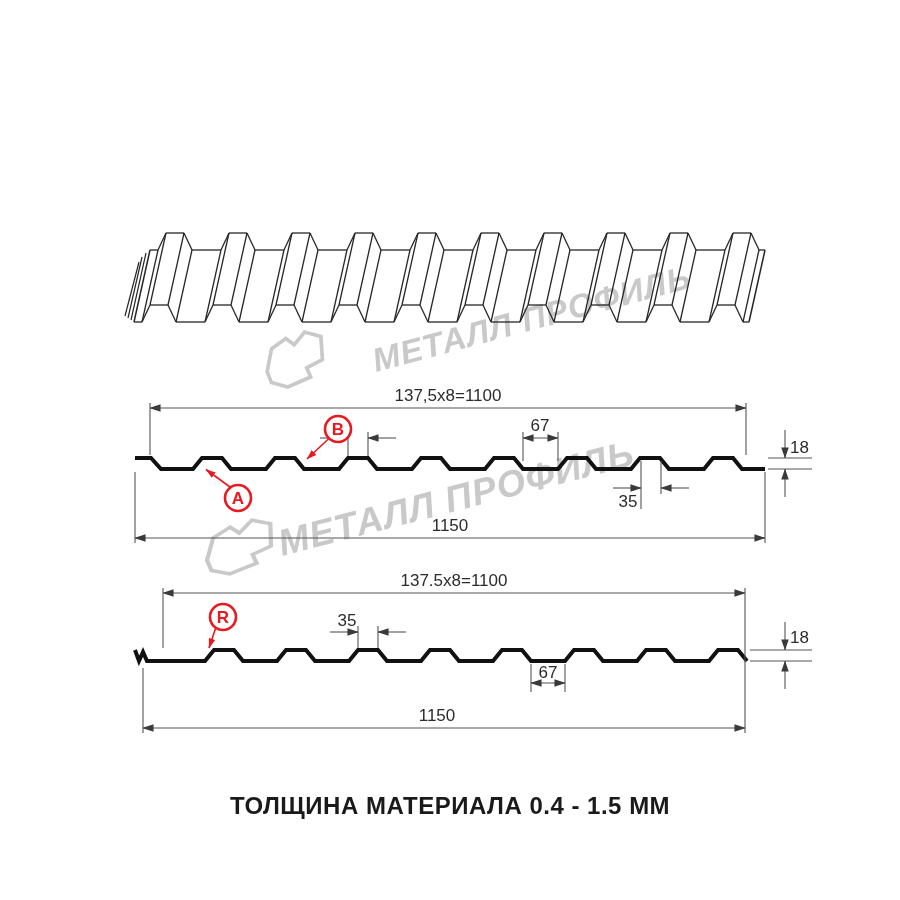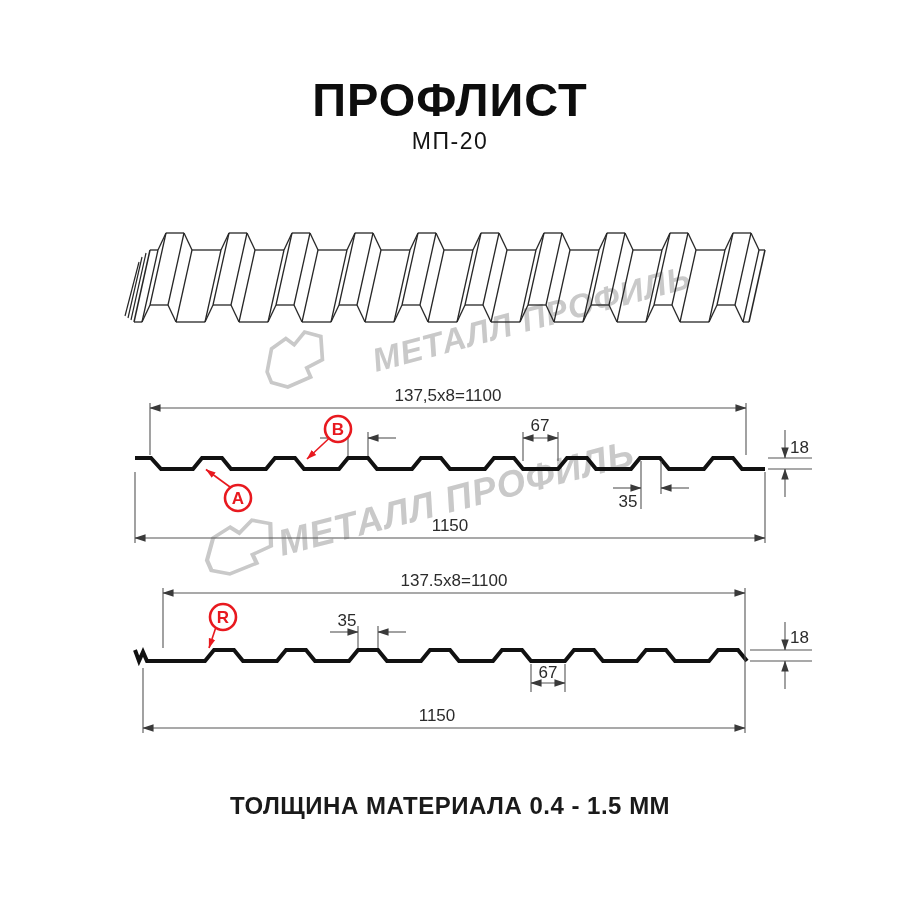--- a/index.html
+++ b/index.html
@@ -21,7 +21,6 @@
 
 <div class="page">
 
-  <div class="title">ПРОФЛИСТ</div>
   <div class="subtitle">МП-20</div>
 
   <svg width="900" height="900" viewBox="0 0 900 900" style="position:absolute;top:0;left:0;">

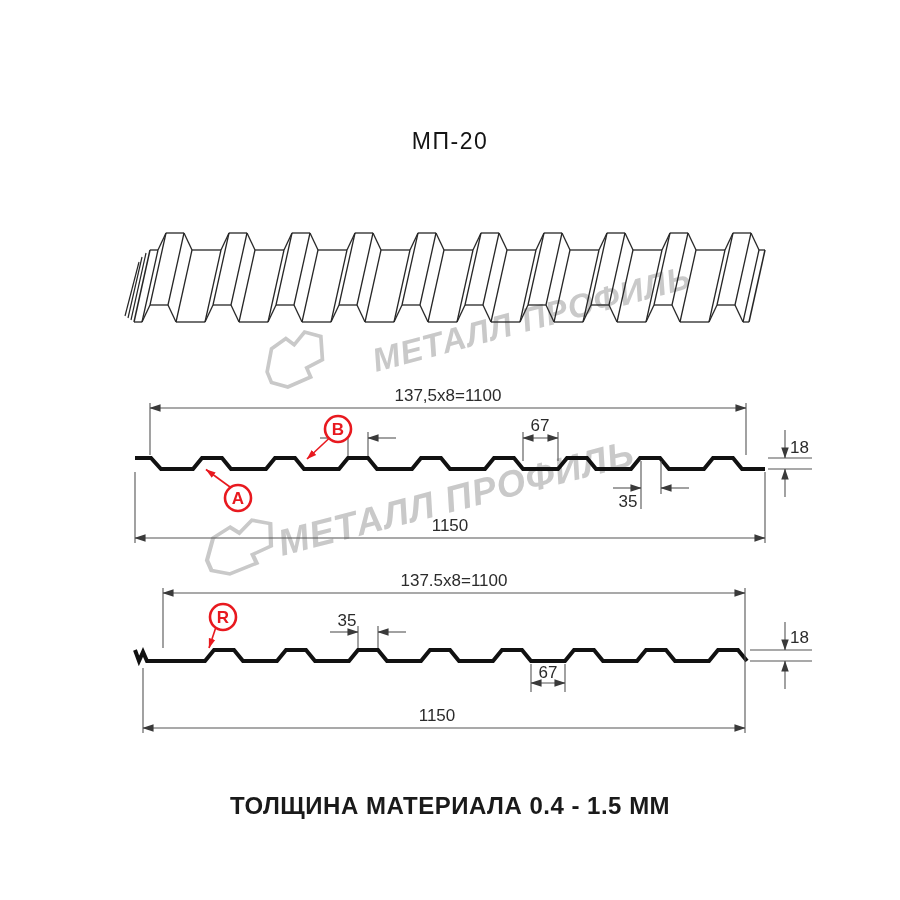--- a/index.html
+++ b/index.html
@@ -21,7 +21,6 @@
 
 <div class="page">
 
-  <div class="subtitle">МП-20</div>
 
   <svg width="900" height="900" viewBox="0 0 900 900" style="position:absolute;top:0;left:0;">
     <defs>

